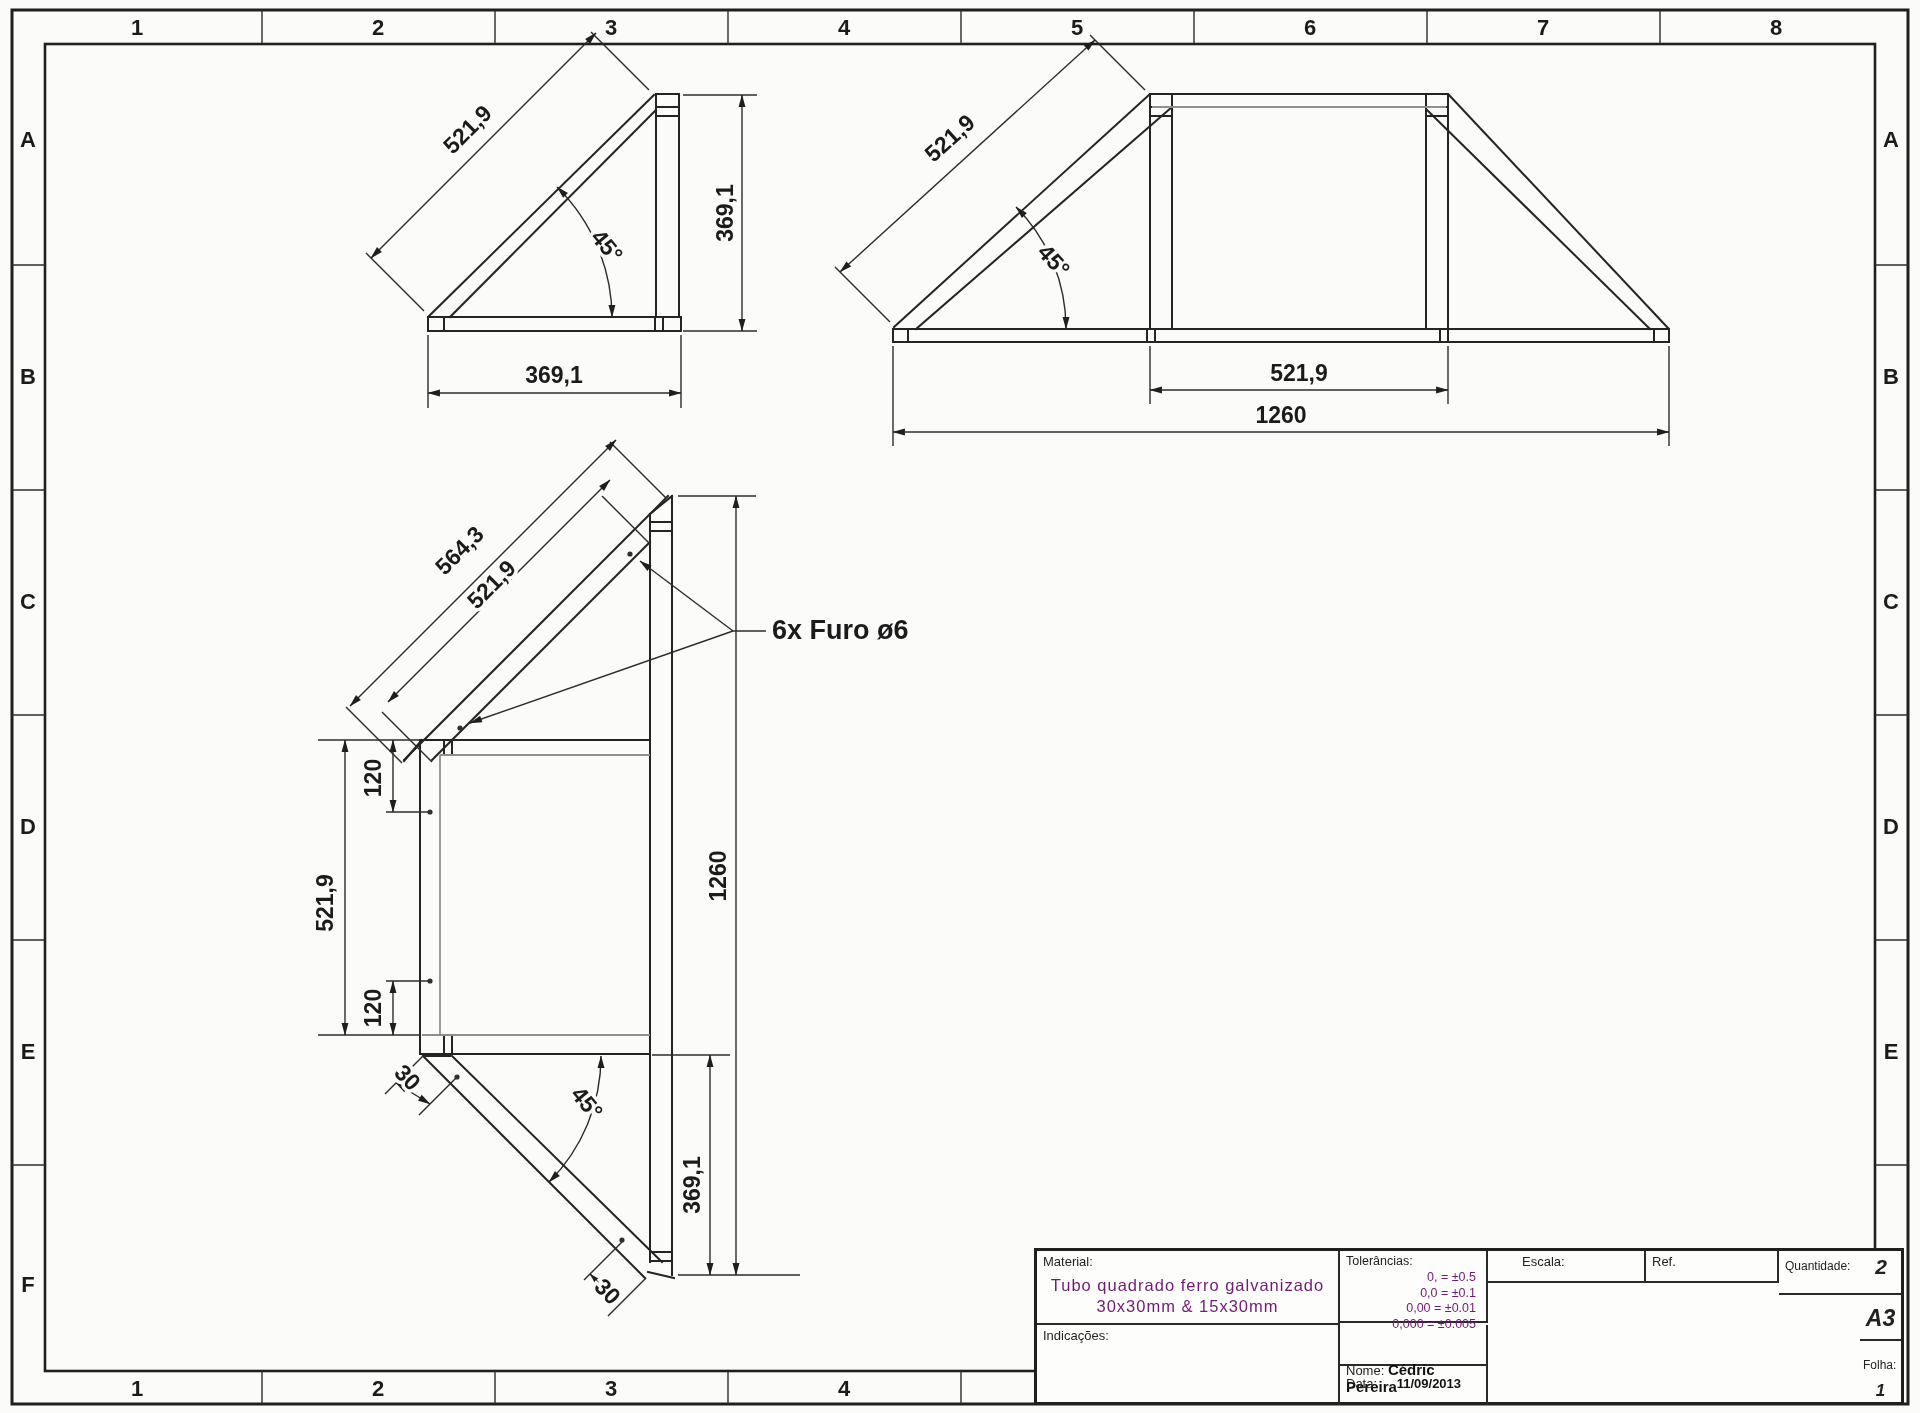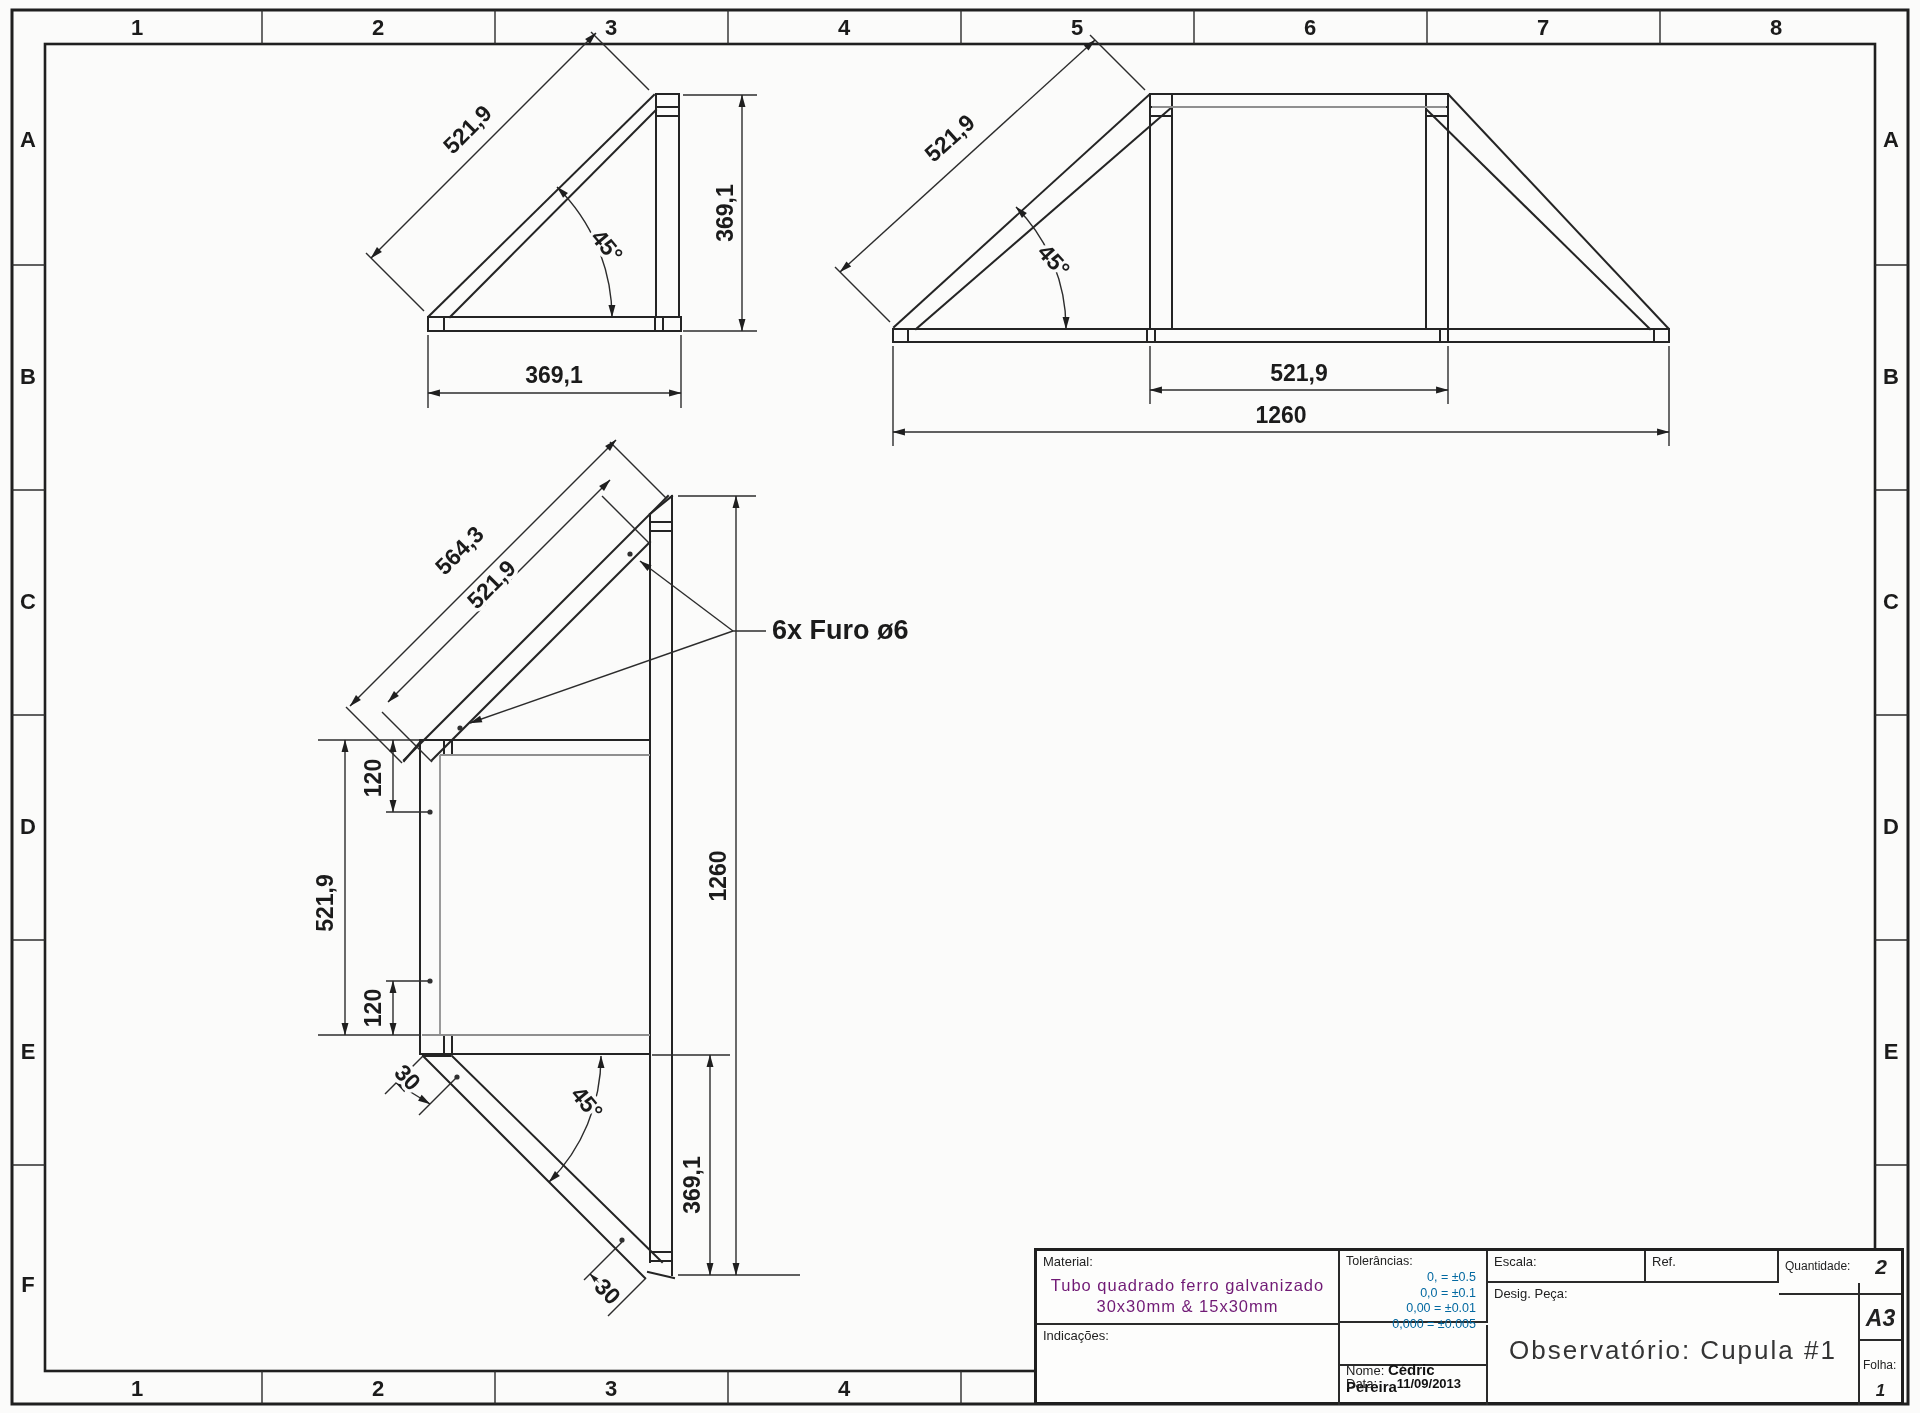--- a/index.html
+++ b/index.html
@@ -335,7 +335,7 @@
     </div>
   </div>
 
-  <div class="cell" style="left:451px;top:0;width:158px;height:32px;border-right-width:2px;border-bottom-width:2px;">
+  <div class="cell" style="left:451px;top:0;width:158px;height:32px;border-right-width:2px;border-bottom-width:2px;padding-left:28px;">
     <div class="lbl">Escala:</div>
   </div>
 

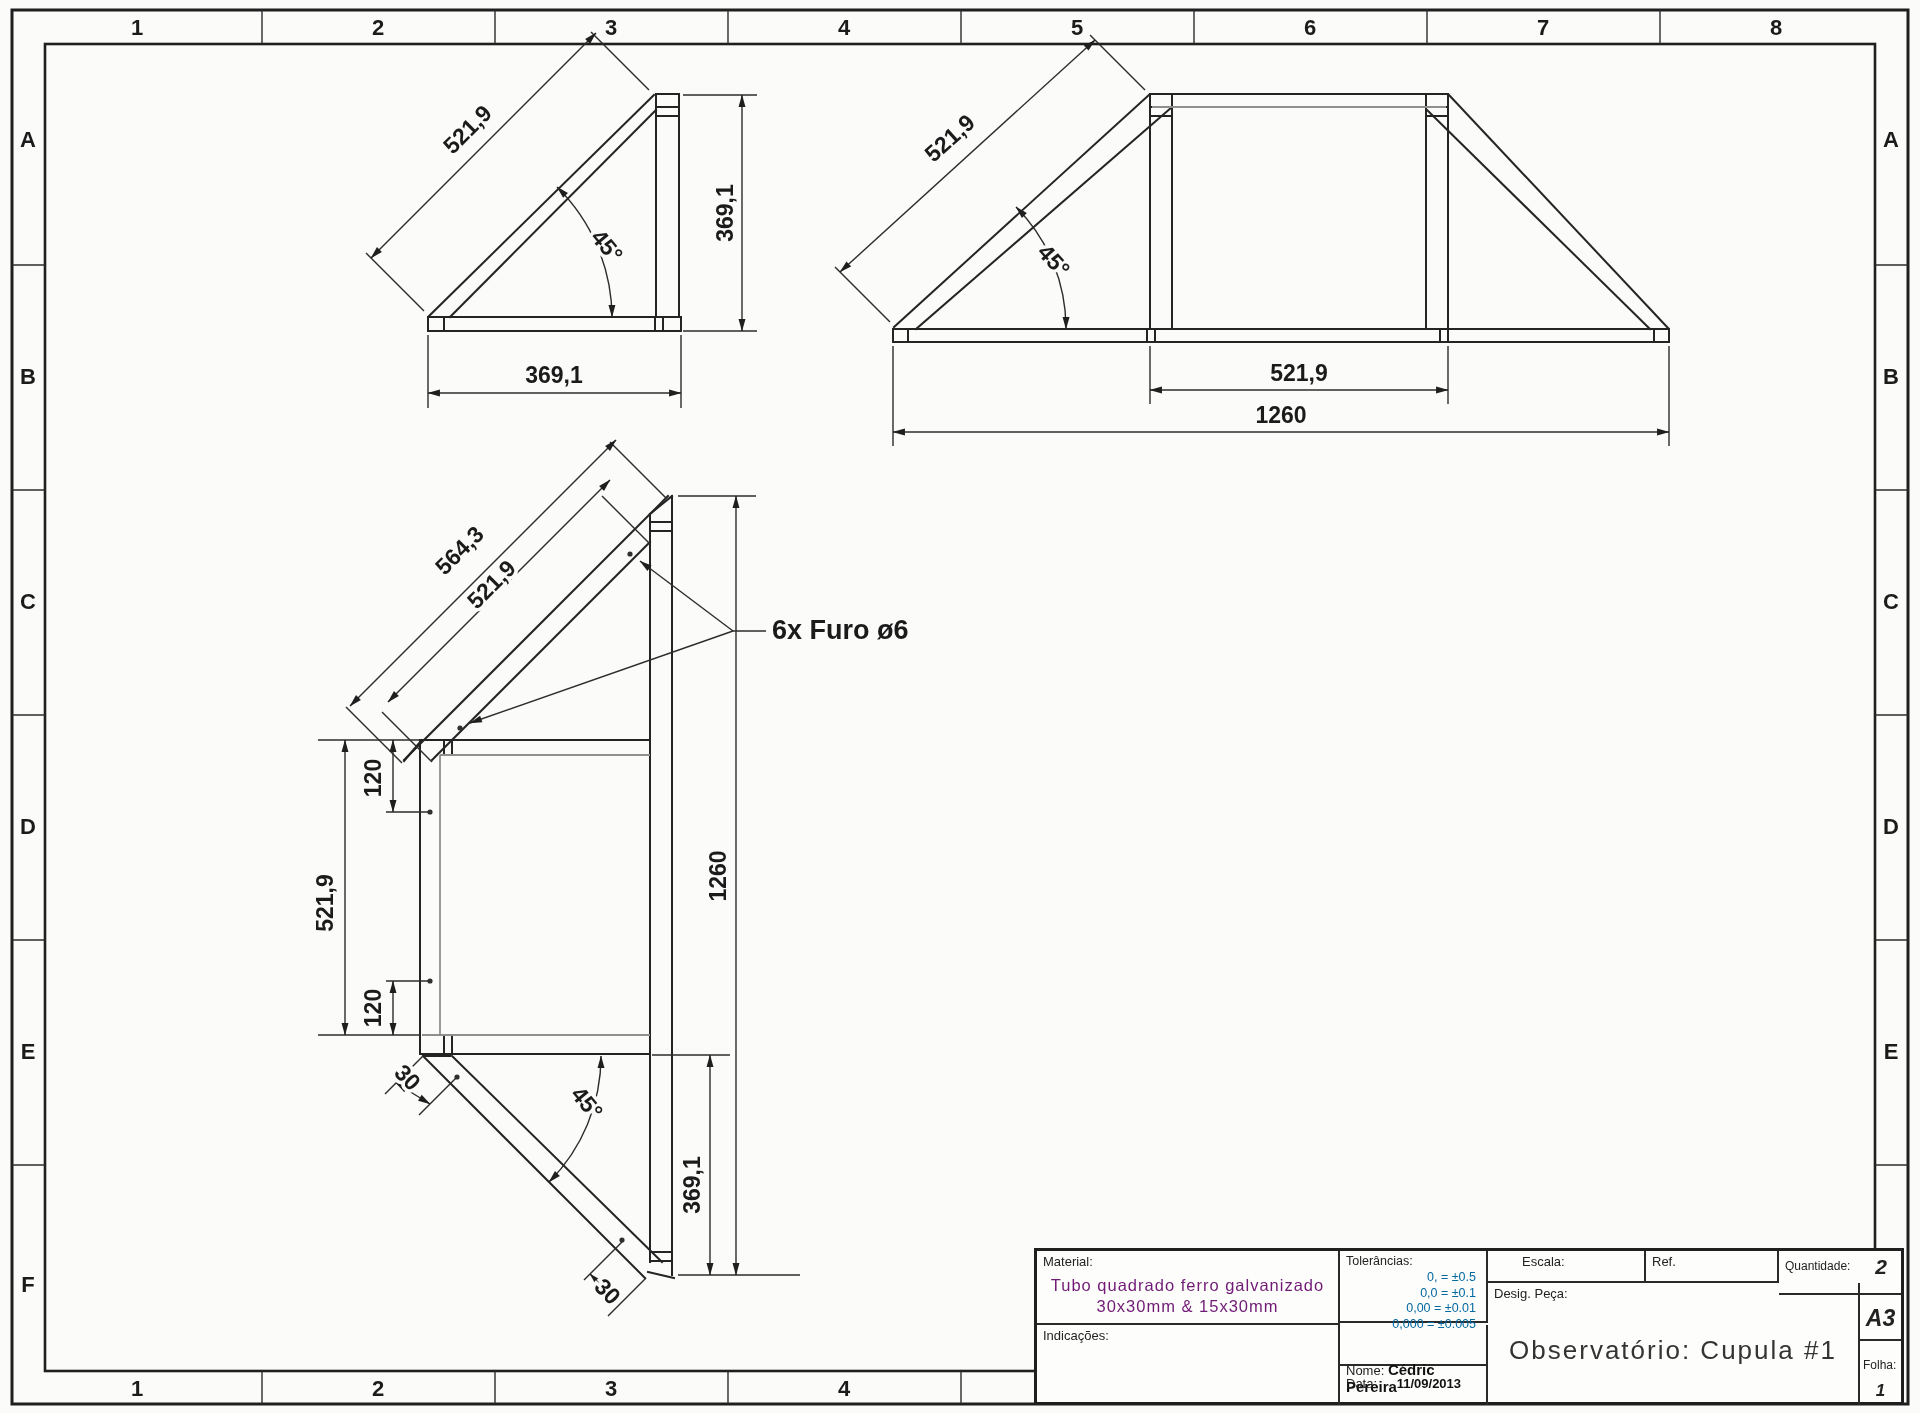--- a/index.html
+++ b/index.html
@@ -24,7 +24,7 @@
   .cell{position:absolute;box-sizing:border-box;border-color:#2a2a2a;border-style:solid;border-width:0;}
   .lbl{font-size:13px;color:#222;padding:3px 0 0 6px;}
   .mat-val{margin-top:6px;text-align:center;font-size:16.5px;letter-spacing:1px;color:#701a75;line-height:21px;}
-  .tol-lines{margin-top:2px;text-align:right;padding-right:10px;font-size:12.5px;line-height:15.5px;color:#0369a1;}
+  .tol-lines{margin-top:2px;text-align:right;padding-right:10px;font-size:12.5px;line-height:15.5px;color:#701a75;}
   .inline-val{font-weight:700;font-size:15px;color:#111;}
   .desig-val{position:absolute;left:0;right:0;top:52px;text-align:center;font-size:26px;
     letter-spacing:2px;color:#343434;}

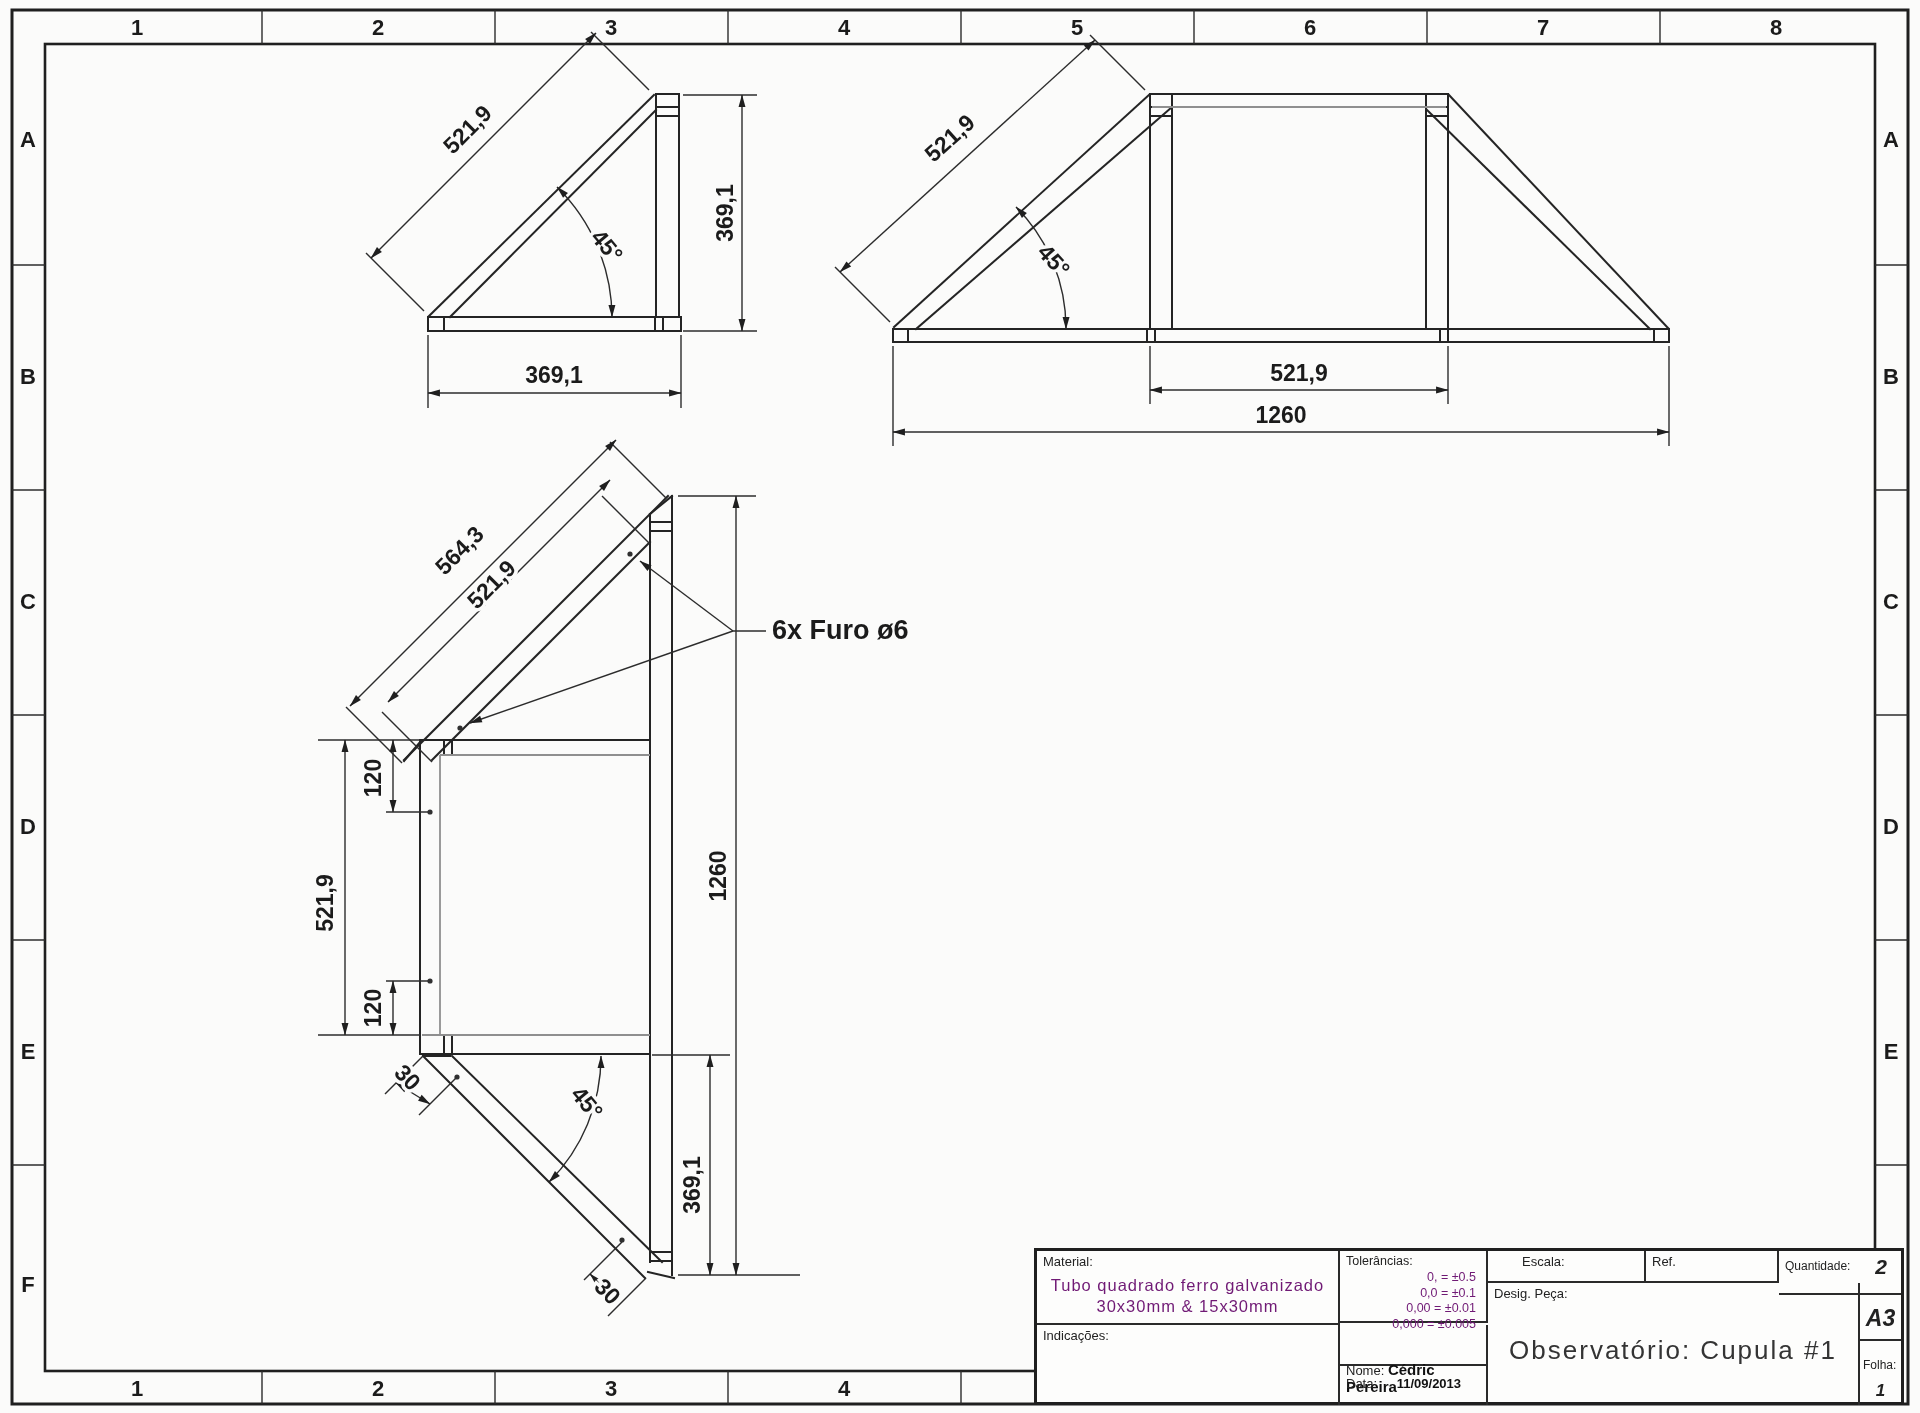--- a/index.html
+++ b/index.html
@@ -348,10 +348,6 @@
     <div class="qty-num">2</div>
   </div>
 
-  <div class="cell" style="left:451px;top:32px;width:372px;height:122px;border-right-width:2px;">
-    <div class="lbl">Desig. Peça:</div>
-    <div class="desig-val">Observatório: Cupula #1</div>
-  </div>
 
   <div class="cell" style="left:823px;top:32px;width:41px;height:58px;border-bottom-width:2px;">
     <div class="a3">A3</div>

